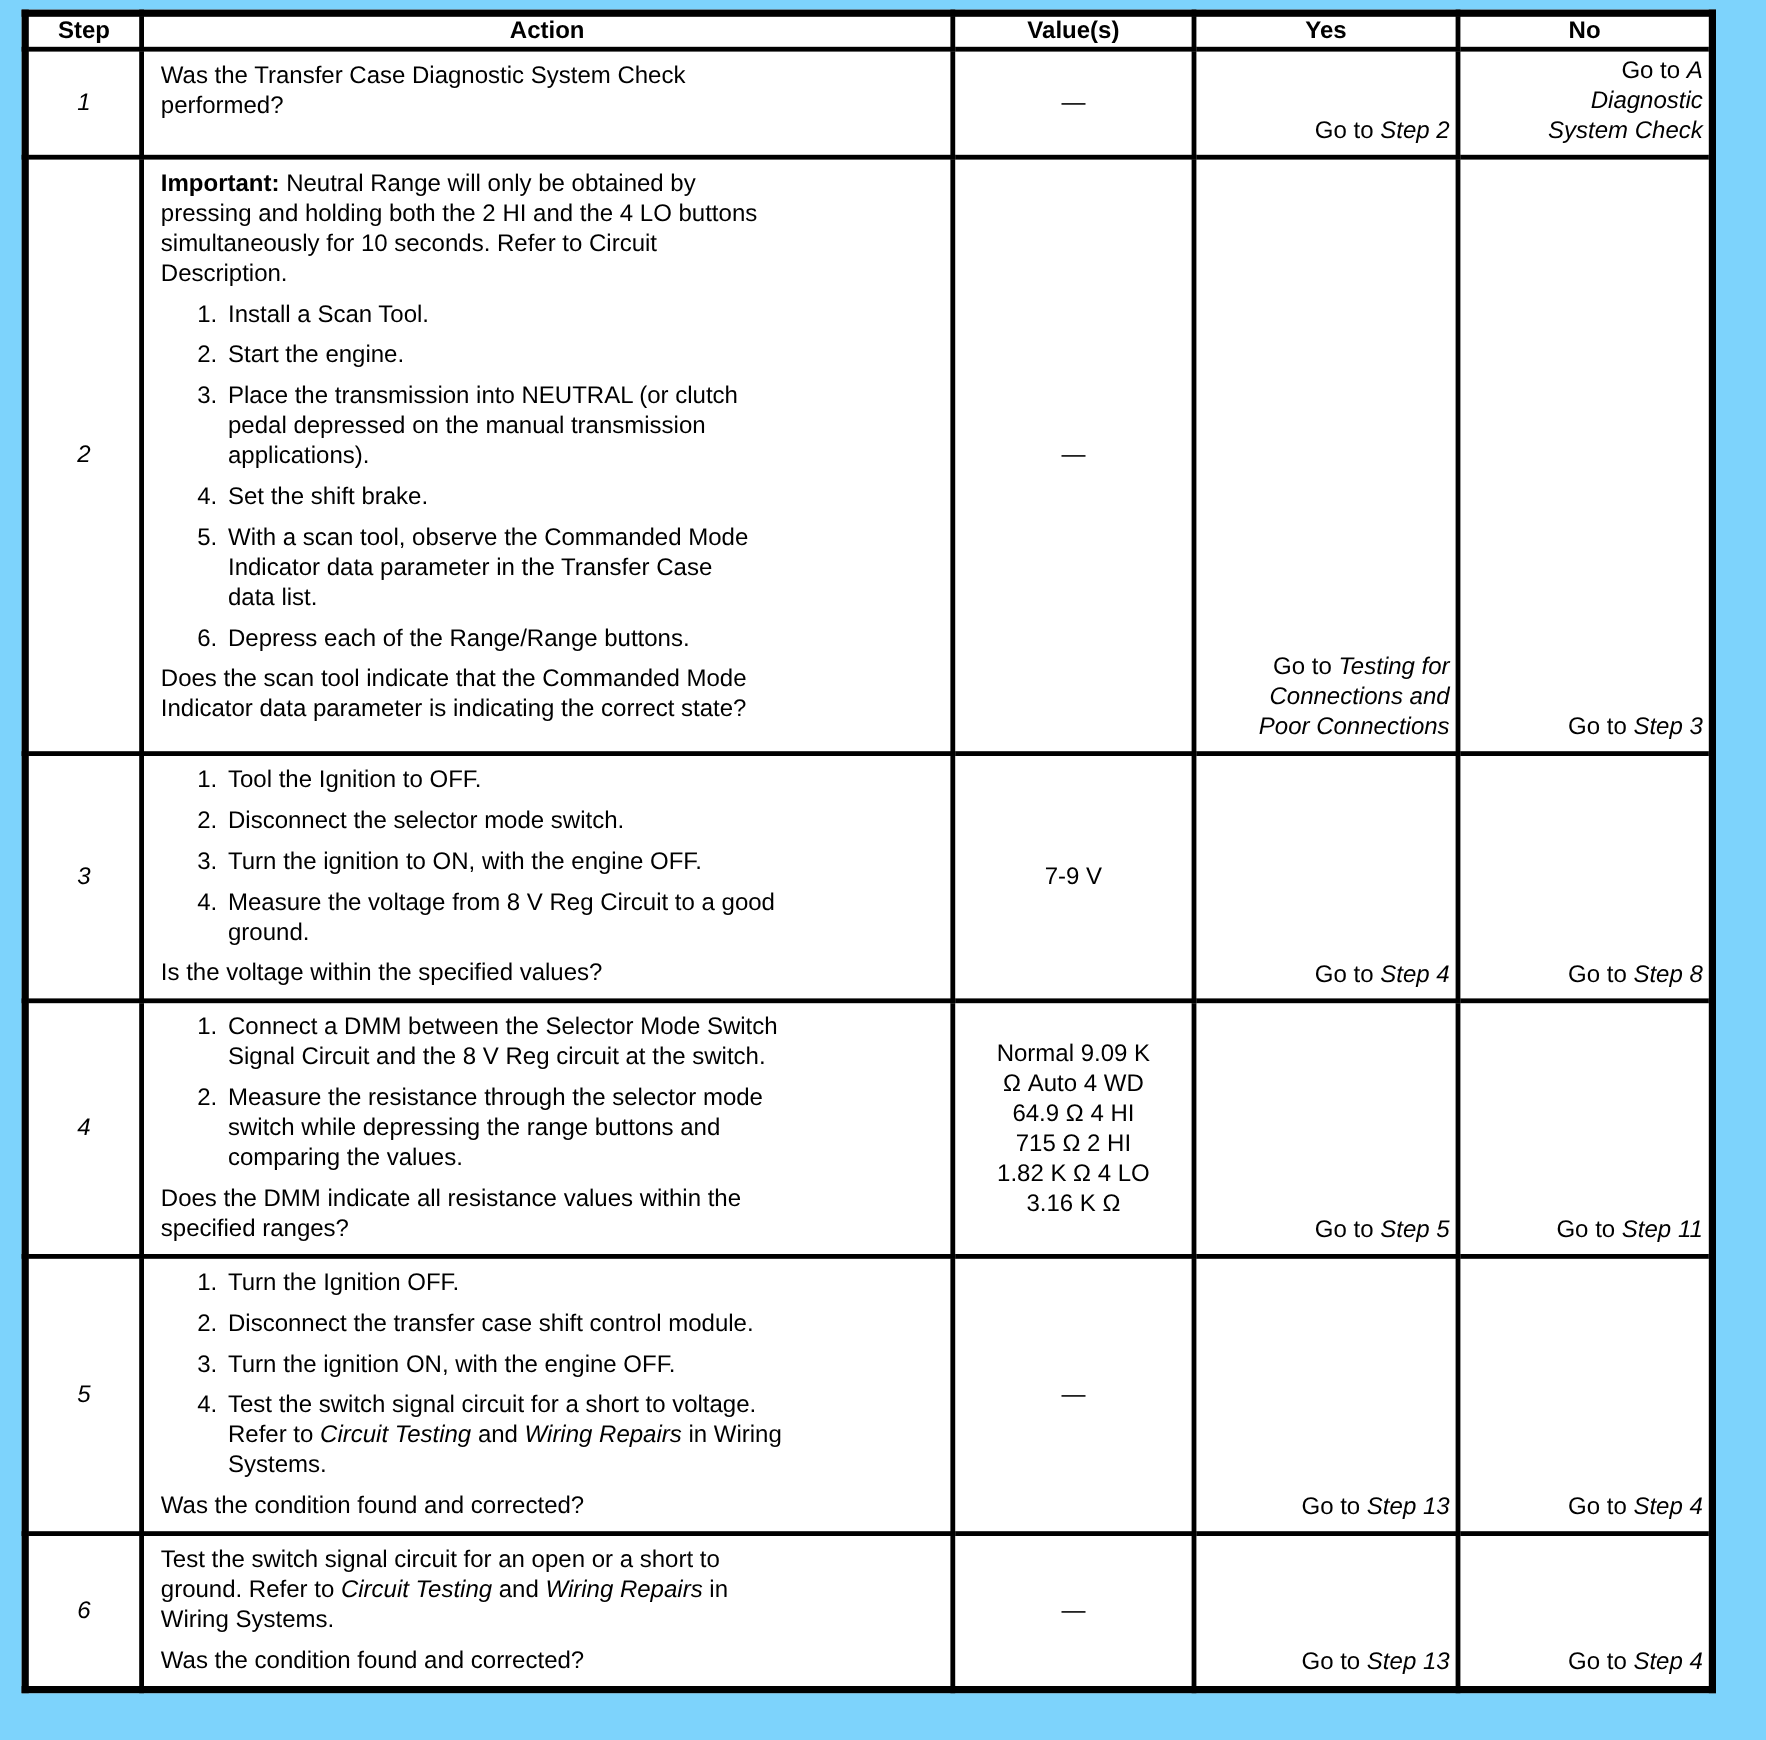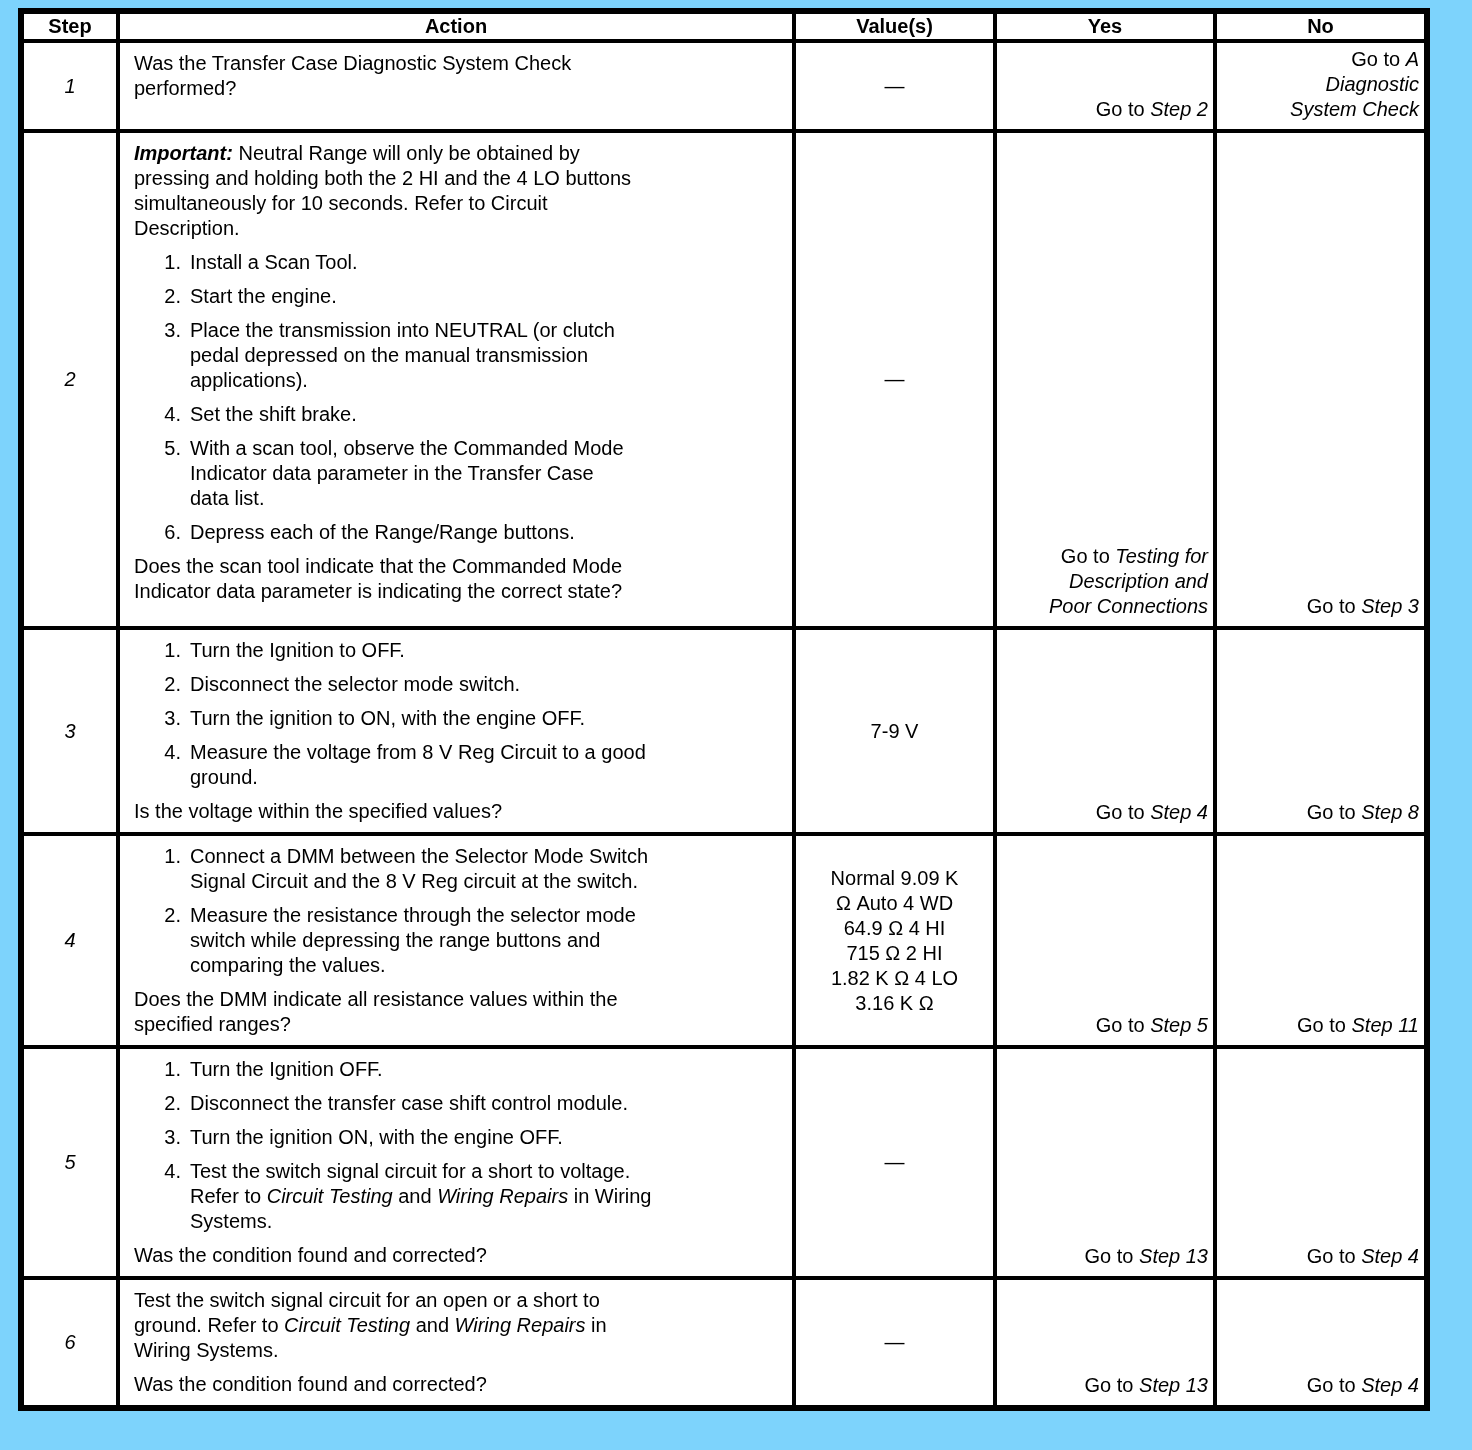--- a/index.html
+++ b/index.html
@@ -79,7 +79,7 @@
   .inum { width: 47px; min-width: 47px; text-align: right; margin-right: 9px; }
   .itext { flex: 1; }
   .it { font-style: italic; }
-  .bd { font-weight: bold; font-style: italic; }
+  .bd { font-weight: bold; }
 </style>
 </head>
 <body>

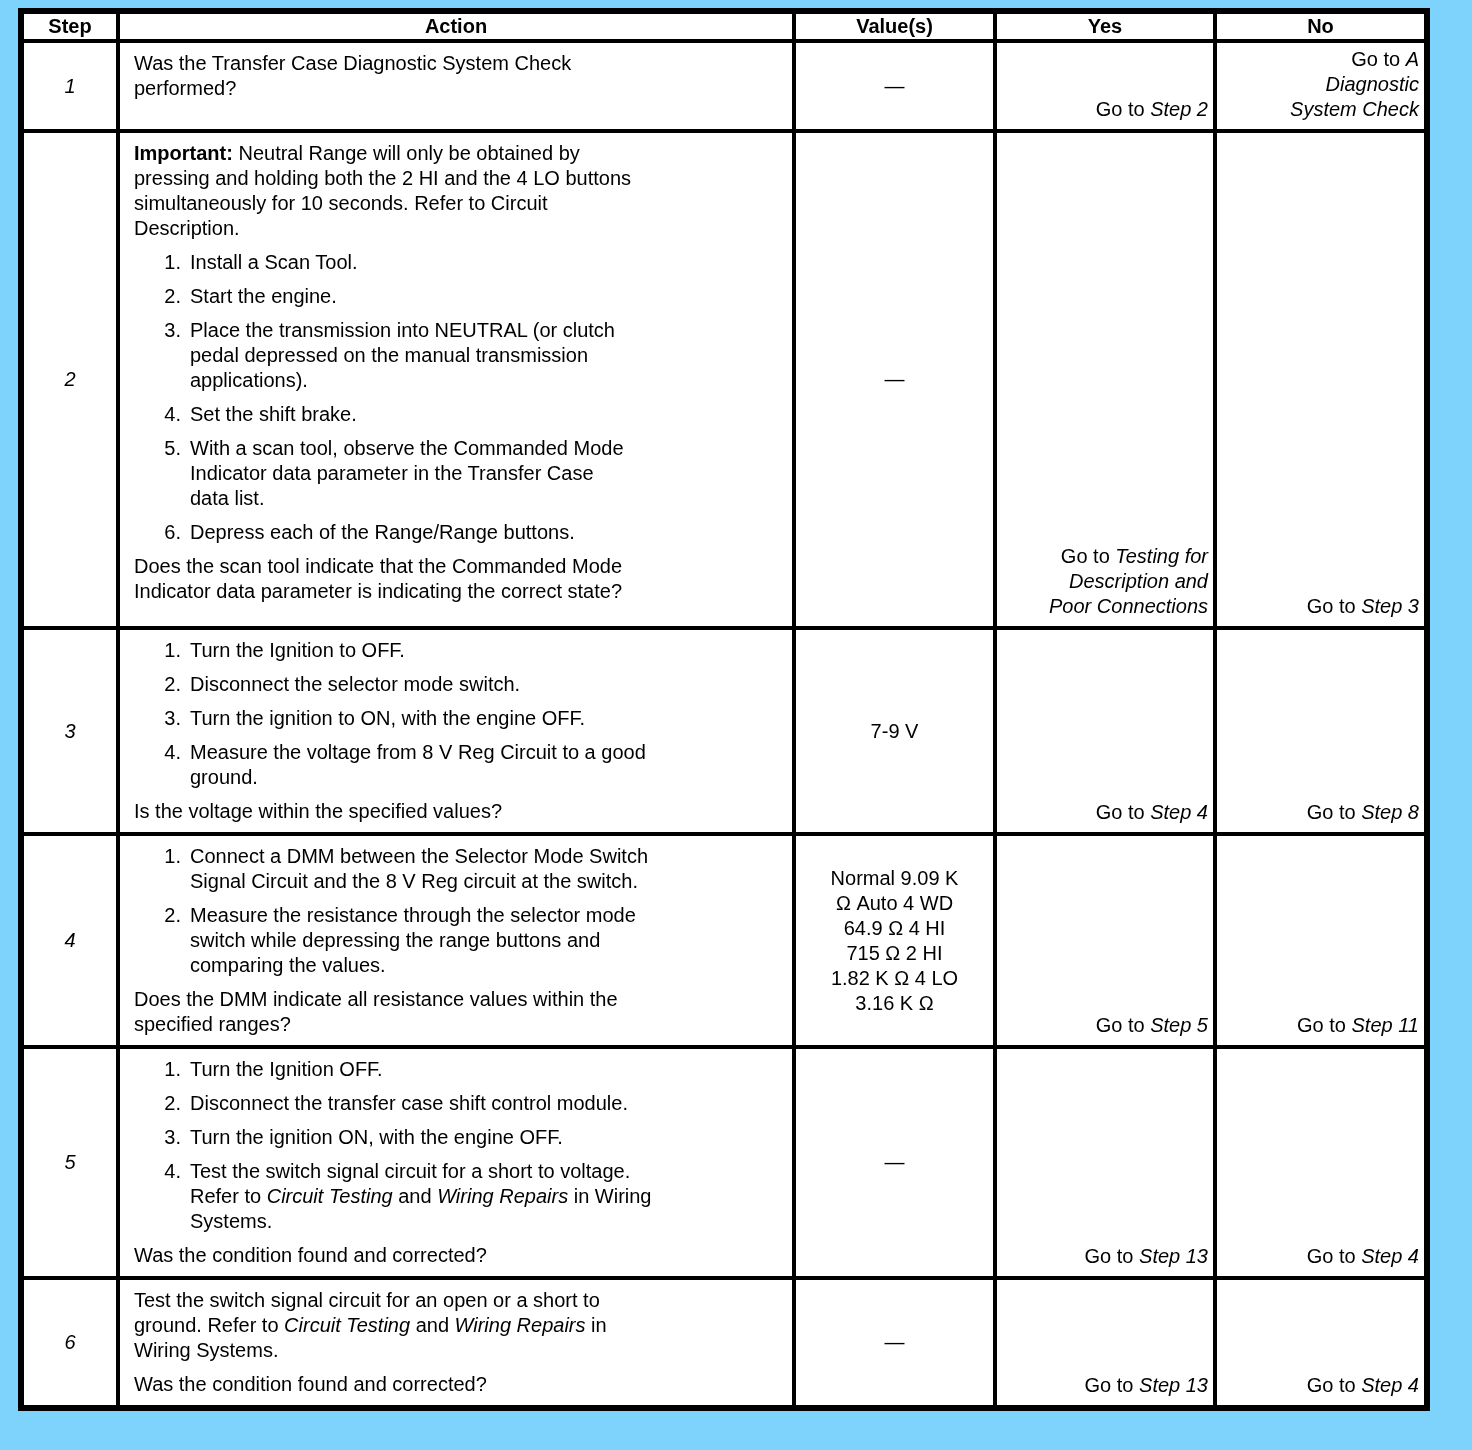--- a/index.html
+++ b/index.html
@@ -152,7 +152,7 @@
             <div>—</div>
           </td>
           <td class="c-yes">
-            <div>Go to <span class="it">Testing for</span><br><span class="it">Description and</span><br><span class="it">Poor Connections</span></div>
+            <div>Go to <span class="it">Testing for</span><br><span class="it">Connections and</span><br><span class="it">Poor Connections</span></div>
           </td>
           <td class="c-no">
             <div>Go to <span class="it">Step 3</span></div>

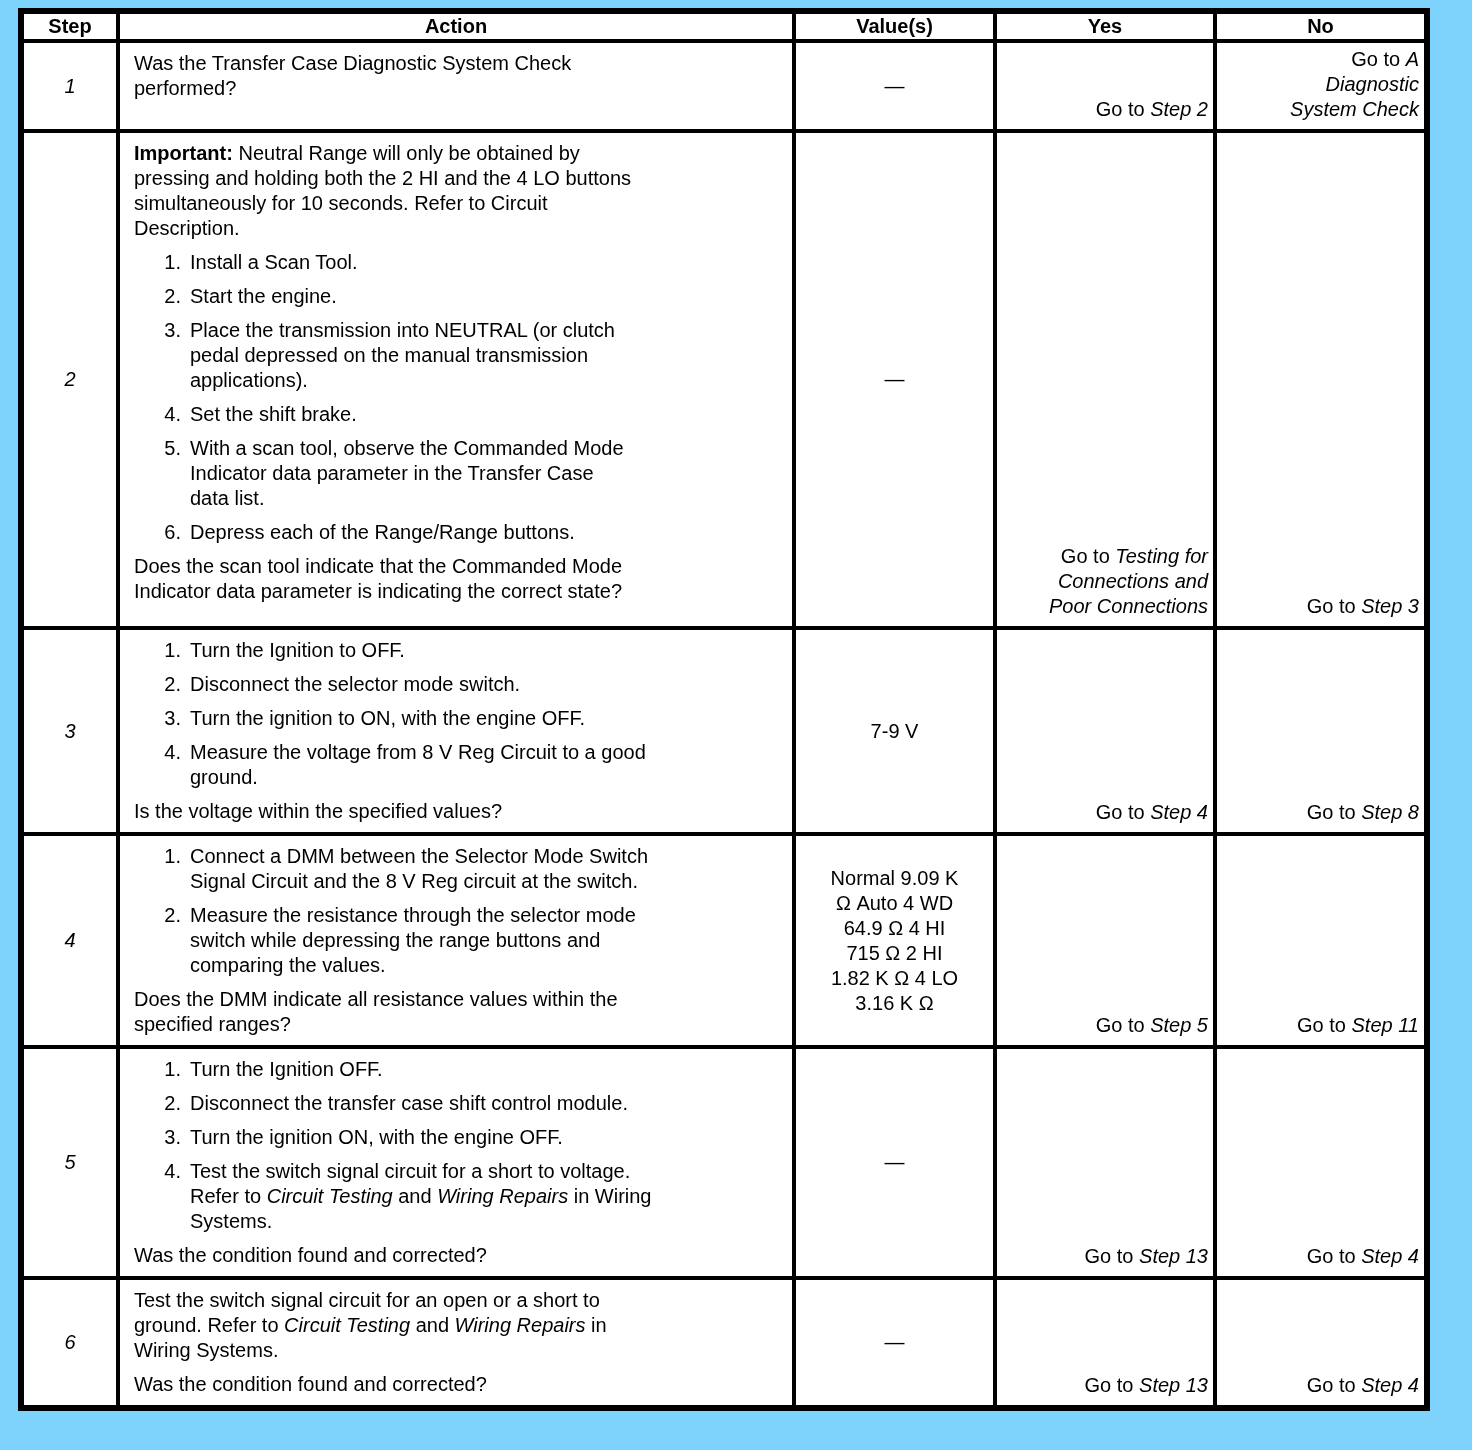--- a/index.html
+++ b/index.html
@@ -163,7 +163,7 @@
           <td class="c-action">
             <div class="blk item">
               <span class="inum">1.</span>
-              <span class="itext">Turn the Ignition to OFF.</span>
+              <span class="itext">Tool the Ignition to OFF.</span>
             </div>
             <div class="blk item">
               <span class="inum">2.</span>

